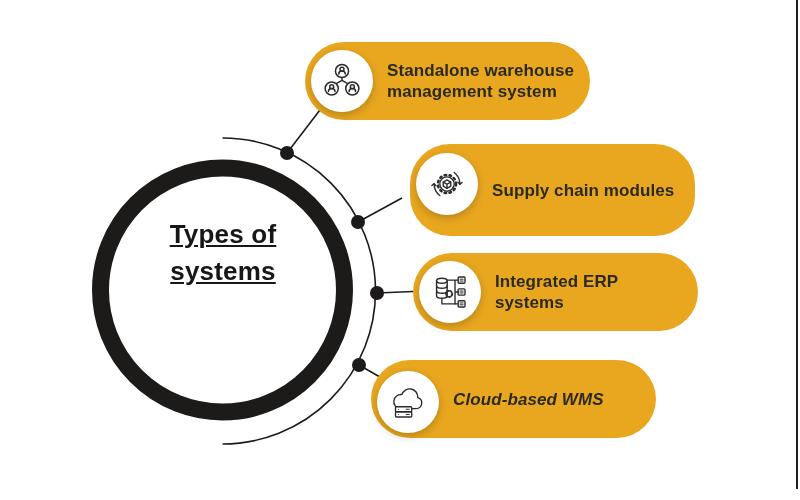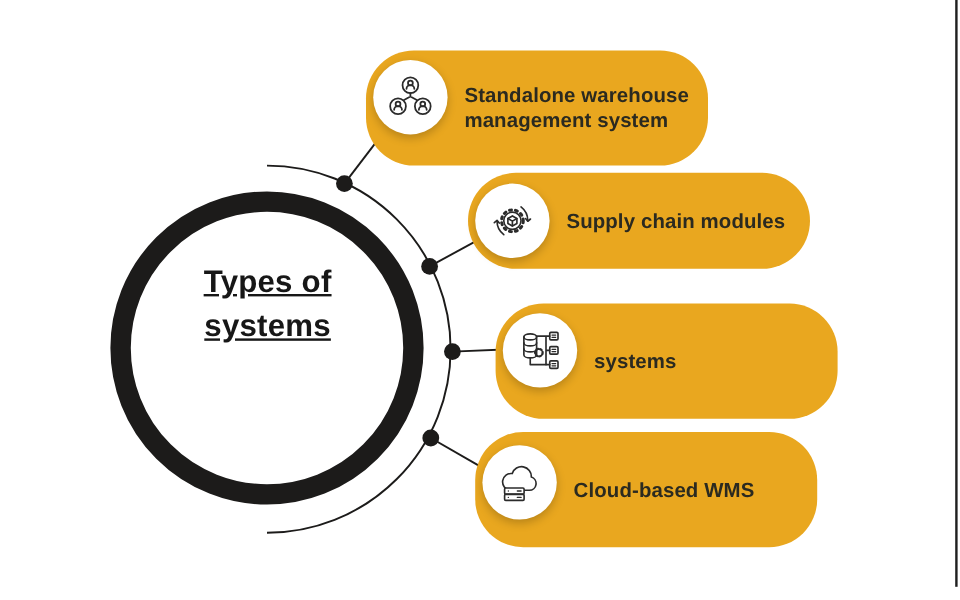--- a/index.html
+++ b/index.html
@@ -20,7 +20,7 @@
   .title span { display:block; }
 
   .pill {
-    position:absolute; width:285px; height:96px; z-index:2;
+    position:absolute; width:285px; height:78px; z-index:2;
     background:var(--pill-fill); border-radius:40px;
     display:flex; align-items:center;
   }

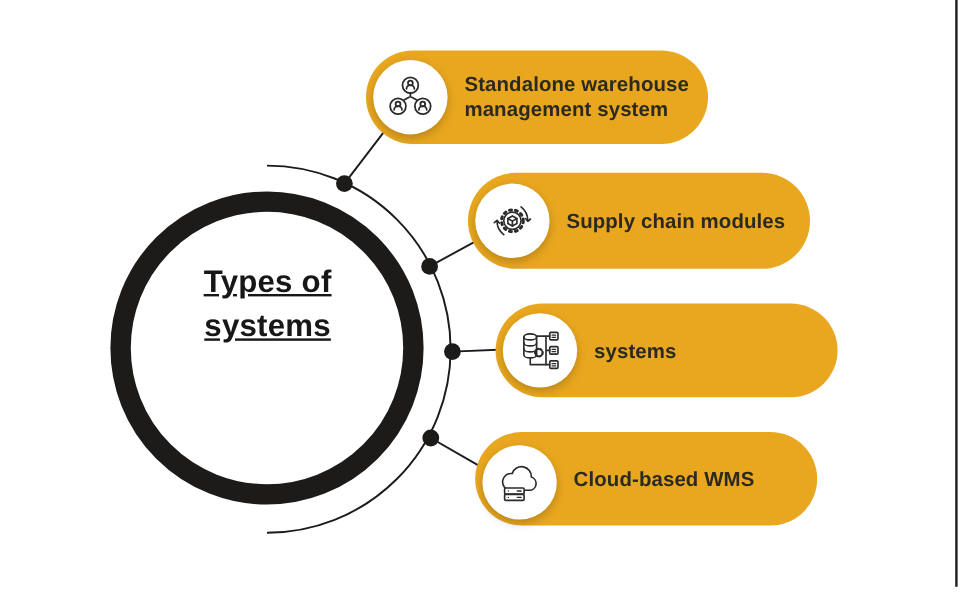--- a/index.html
+++ b/index.html
@@ -39,7 +39,7 @@
   .pill-label span { display:block; }
 
   #pill-1 { left:305px; top:42px; }
-  #pill-2 { left:390px; top:144px; height:80px; }
+  #pill-2 { left:410px; top:144px; height:92px; }
   #pill-2 .badge { top:9px; }
   #pill-3 { left:413px; top:253px; }
   #pill-4 { left:396px; top:360px; }

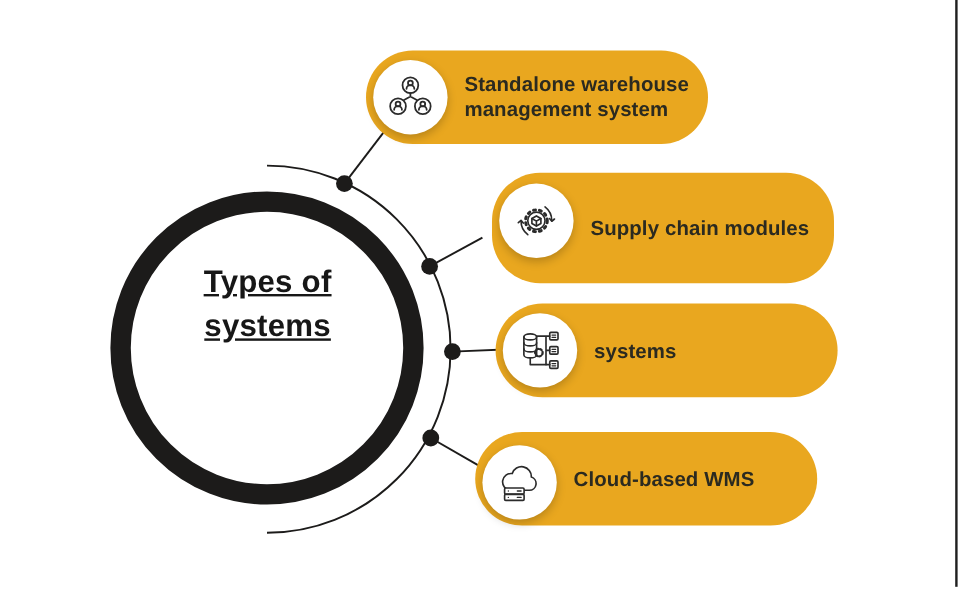--- a/index.html
+++ b/index.html
@@ -130,6 +130,7 @@
       </svg>
     </div>
     <div class="pill-label">
+      <span>Integrated ERP</span>
       <span>systems</span>
     </div>
   </div>

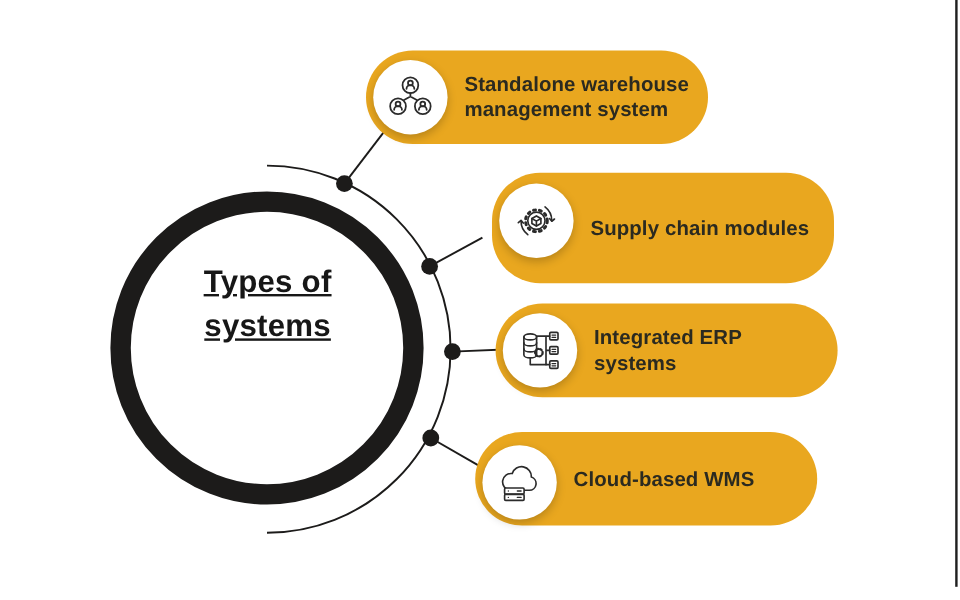--- a/index.html
+++ b/index.html
@@ -42,7 +42,7 @@
   #pill-2 { left:410px; top:144px; height:92px; }
   #pill-2 .badge { top:9px; }
   #pill-3 { left:413px; top:253px; }
-  #pill-4 { left:396px; top:360px; }
+  #pill-4 { left:371px; top:360px;font-style:italic; }
   #pill-4 .badge { top:11px; }
 
   .edge-line {

